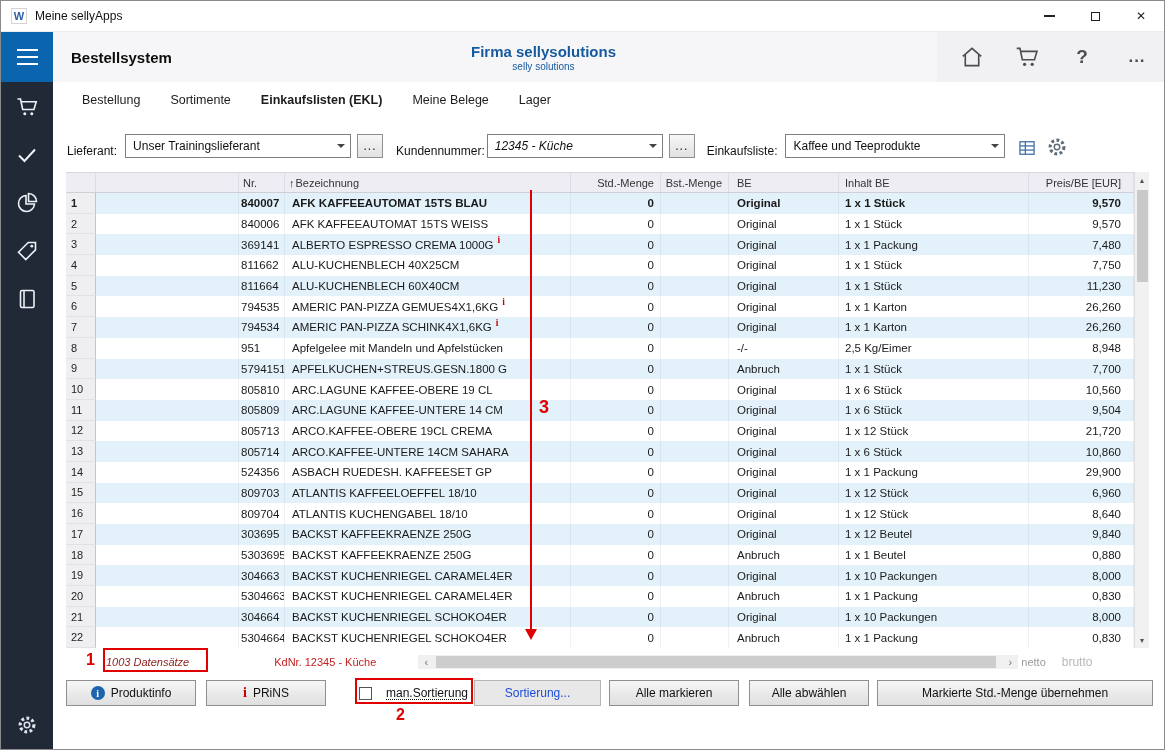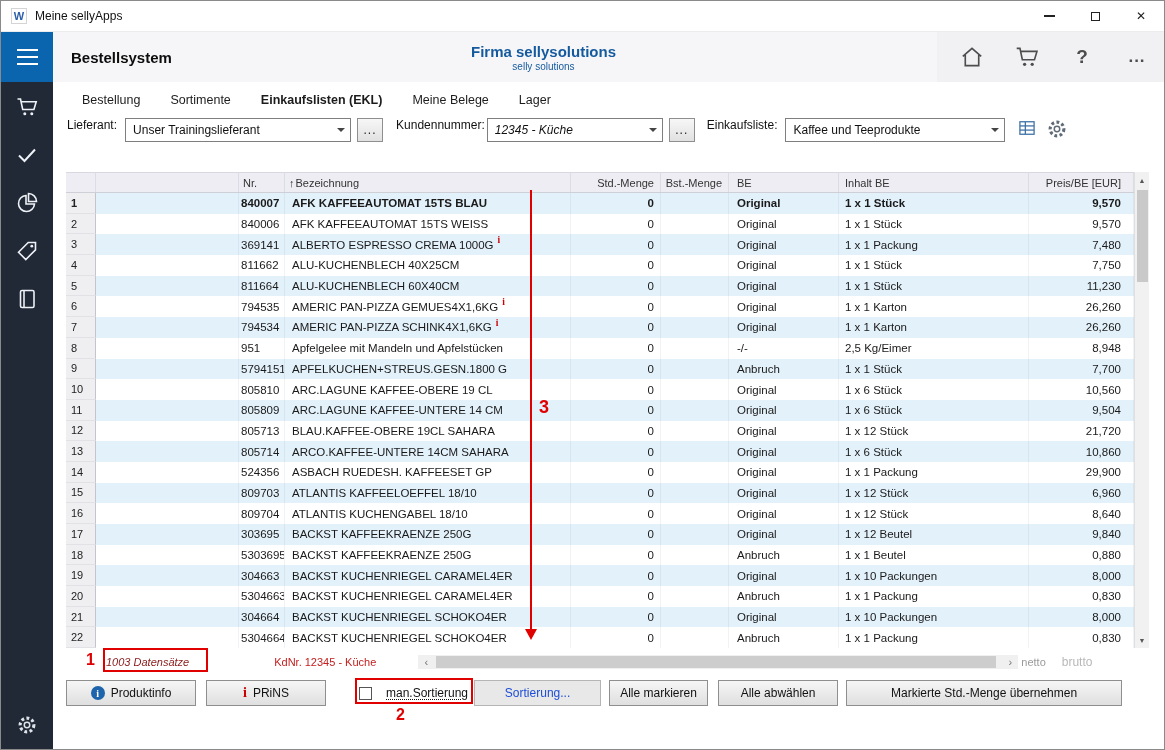--- a/index.html
+++ b/index.html
@@ -45,7 +45,7 @@
   .tab.active { font-weight:bold; }
 
   
-  .filters { flex:0 0 40px; display:flex; align-items:flex-start; padding-left:14px; font-size:12px; color:#111; background:#fff; }
+  .filters { flex:0 0 40px; display:flex; align-items:flex-end; padding-left:14px; font-size:12px; color:#111; background:#fff; }
   .flabel { white-space:nowrap; }
   .select { height:24px; border:1px solid #7f7f7f; background:#fff; display:flex; align-items:center; padding-left:7px; cursor:pointer; }
   .select-value { font-size:12px; color:#111; white-space:nowrap; overflow:hidden; flex:1; }

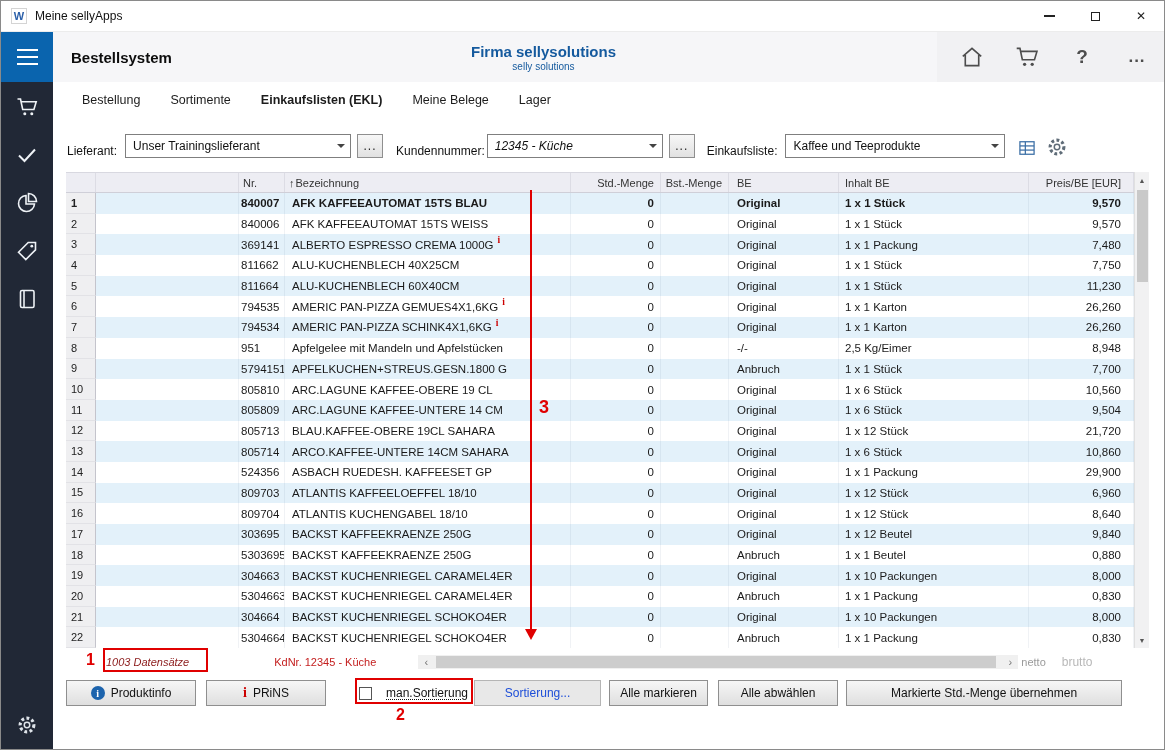--- a/index.html
+++ b/index.html
@@ -417,7 +417,7 @@
                 <div class="td rownum">12</div>
                 <div class="td spacer"></div>
                 <div class="td nr">805713</div>
-                <div class="td name">BLAU.KAFFEE-OBERE 19CL SAHARA</div>
+                <div class="td name">ARCO.KAFFEE-OBERE 19CL CREMA</div>
                 <div class="td r">0</div>
                 <div class="td r"></div>
                 <div class="td be">Original</div>

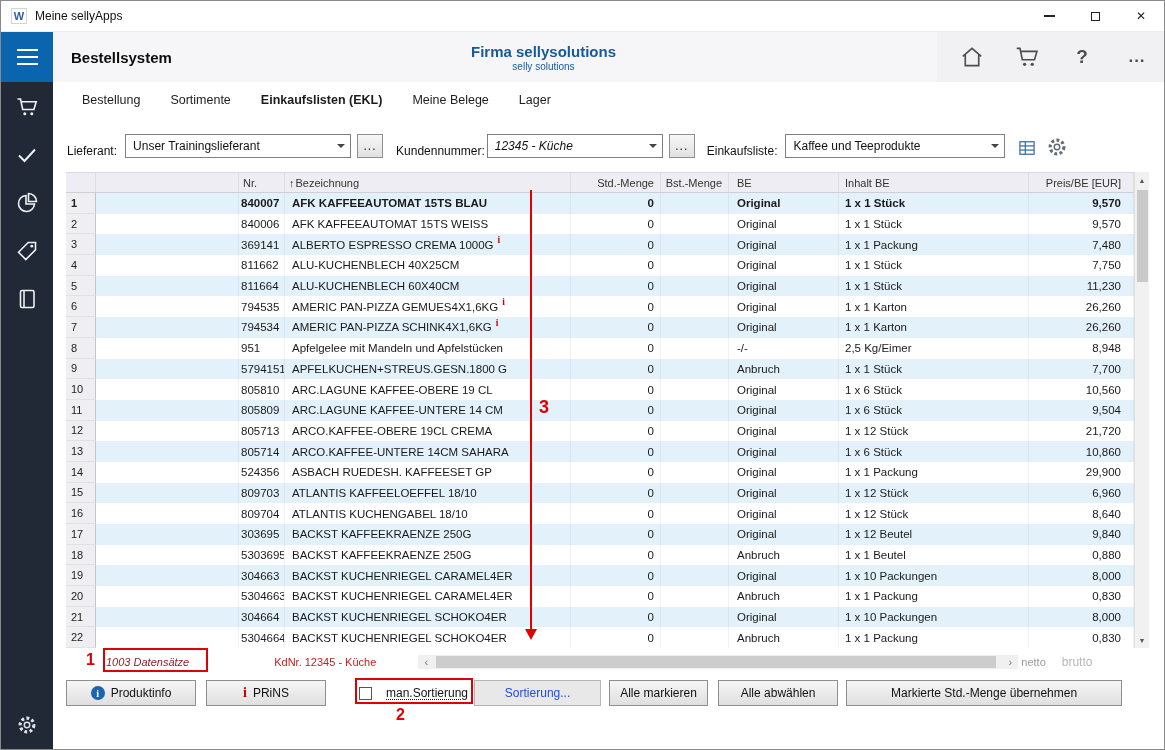--- a/index.html
+++ b/index.html
@@ -105,7 +105,7 @@
   .checkbox { width:13px; height:13px; border:1px solid #555; background:#fff; }
   .cb-label { font-size:12px; color:#111; text-decoration:underline dotted; text-underline-offset:2px; }
   .b-sort { width:127px; margin-left:6px; }
-  .b-mark { width:99px; margin-left:8px; }
+  .b-mark { width:130px; margin-left:8px; }
   .b-unmark { width:120px; margin-left:10px; }
   .b-apply { width:276px; margin-left:8px; }
   .ico-info-blue { width:14px; height:14px; border-radius:50%; background:#1d64ad; color:#fff; font-family:"Liberation Serif",serif; font-weight:bold; font-size:10px; display:flex; align-items:center; justify-content:center; }

